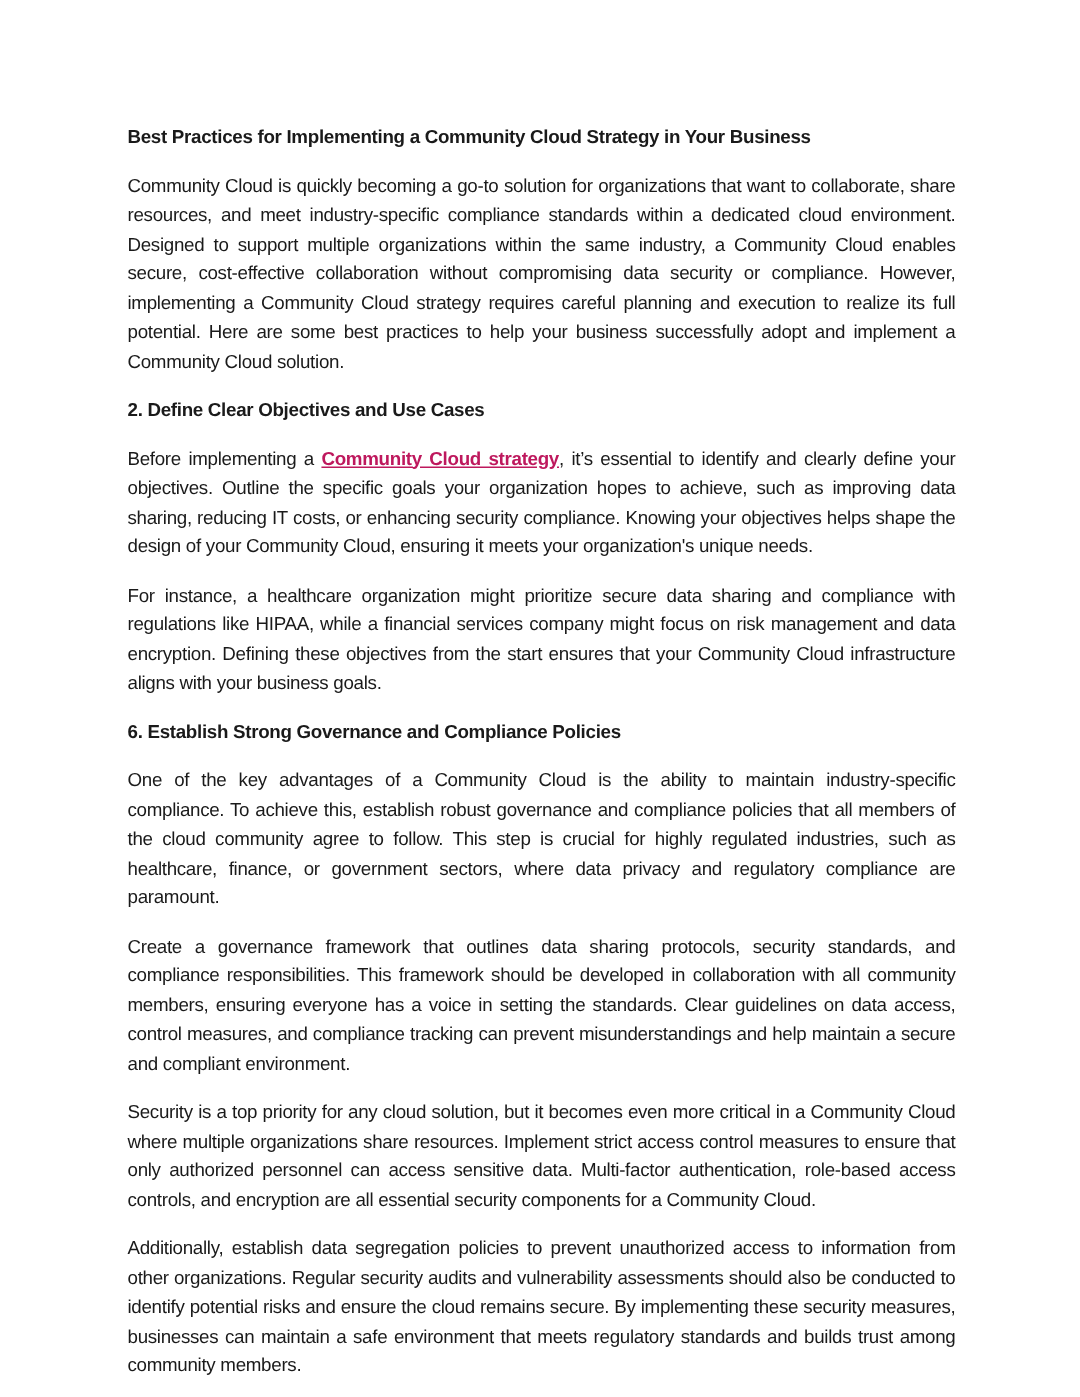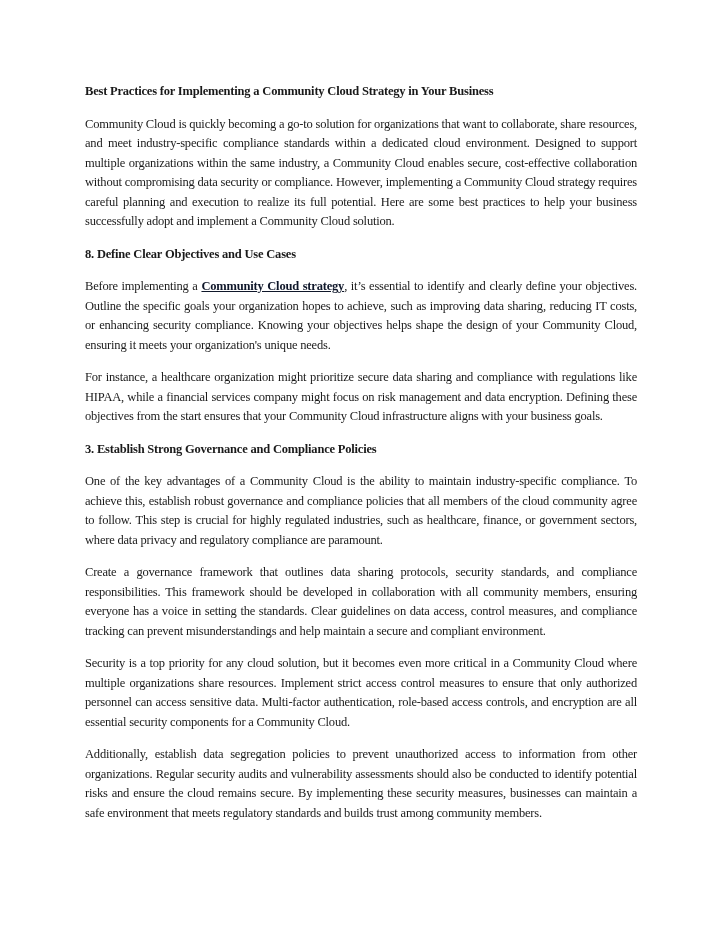--- a/index.html
+++ b/index.html
@@ -14,7 +14,7 @@
     background: #ffffff;
     box-sizing: border-box;
     padding: 82px 83px 0 85px;
-    font-family: Liberation Serif, serif;
+    font-family: Liberation Sans, sans-serif;
     font-size: 12.5px;
     letter-spacing: -0.2px;
     line-height: 19.5px;

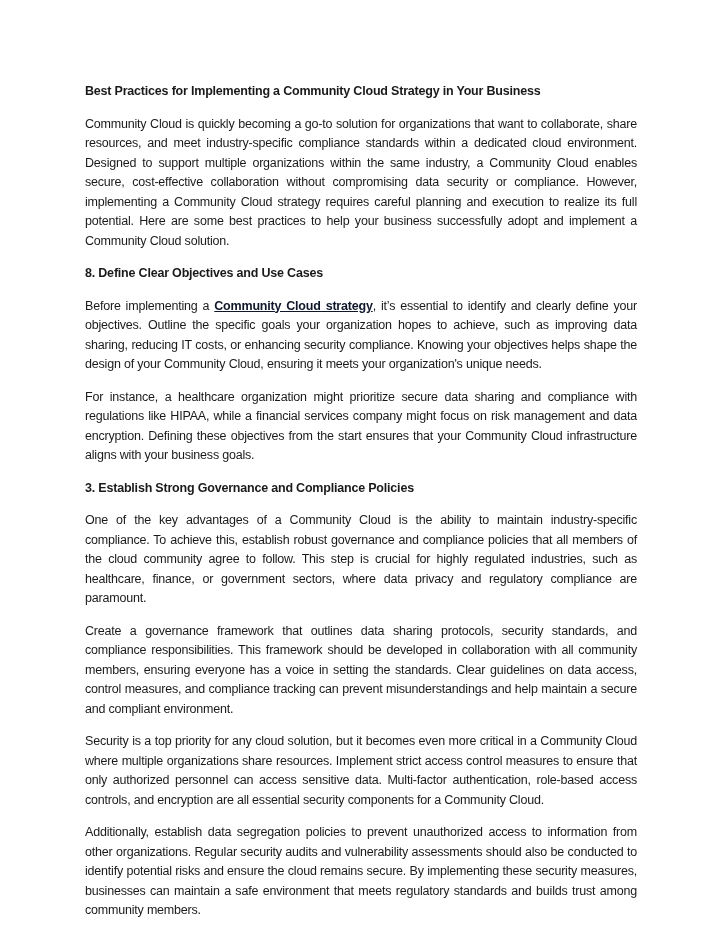--- a/index.html
+++ b/index.html
@@ -53,7 +53,7 @@
 
   <p class="doc-para">Community Cloud is quickly becoming a go-to solution for organizations that want to collaborate, share resources, and meet industry-specific compliance standards within a dedicated cloud environment. Designed to support multiple organizations within the same industry, a Community Cloud enables secure, cost-effective collaboration without compromising data security or compliance. However, implementing a Community Cloud strategy requires careful planning and execution to realize its full potential. Here are some best practices to help your business successfully adopt and implement a Community Cloud solution.</p>
 
-  <h2 class="doc-heading">8. Define Clear Objectives and Use Cases</h2>
+  <h2 class="doc-heading">2. Define Clear Objectives and Use Cases</h2>
 
   <p class="doc-para"><span>Before implementing a </span><a class="doc-link">Community Cloud strategy</a><span>, it’s essential to identify and clearly define your objectives. Outline the specific goals your organization hopes to achieve, such as improving data sharing, reducing IT costs, or enhancing security compliance. Knowing your objectives helps shape the design of your Community Cloud, ensuring it meets your organization's unique needs.</span></p>
 

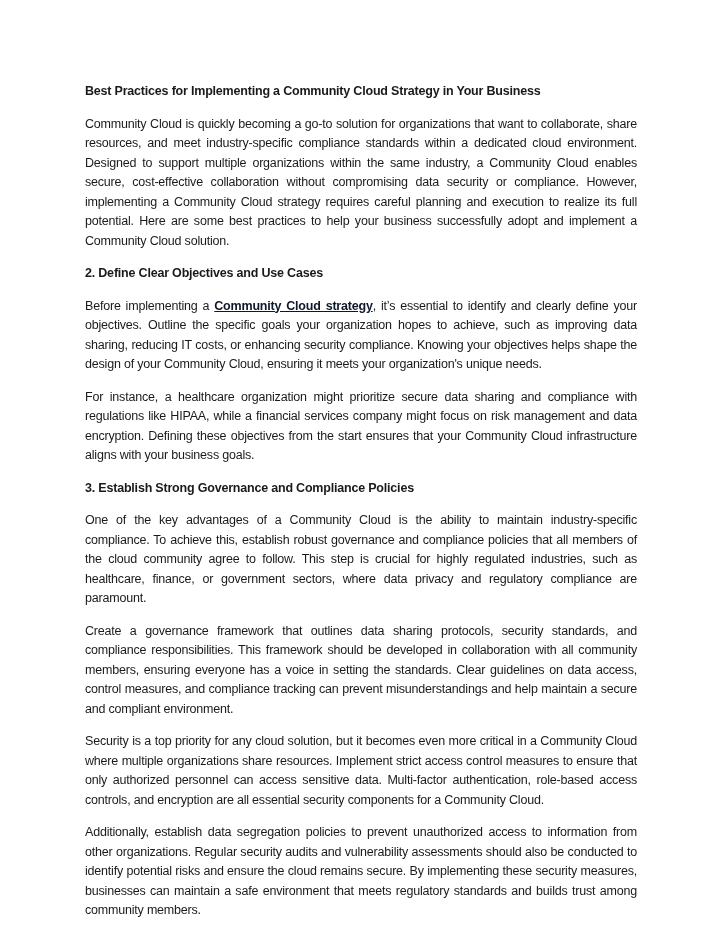--- a/index.html
+++ b/index.html
@@ -38,7 +38,7 @@
     text-align: justify;
   }
   .doc-link {
-    color: #0f172a;
+    color: #be185d;
     font-weight: bold;
     text-decoration: underline;
     cursor: pointer;

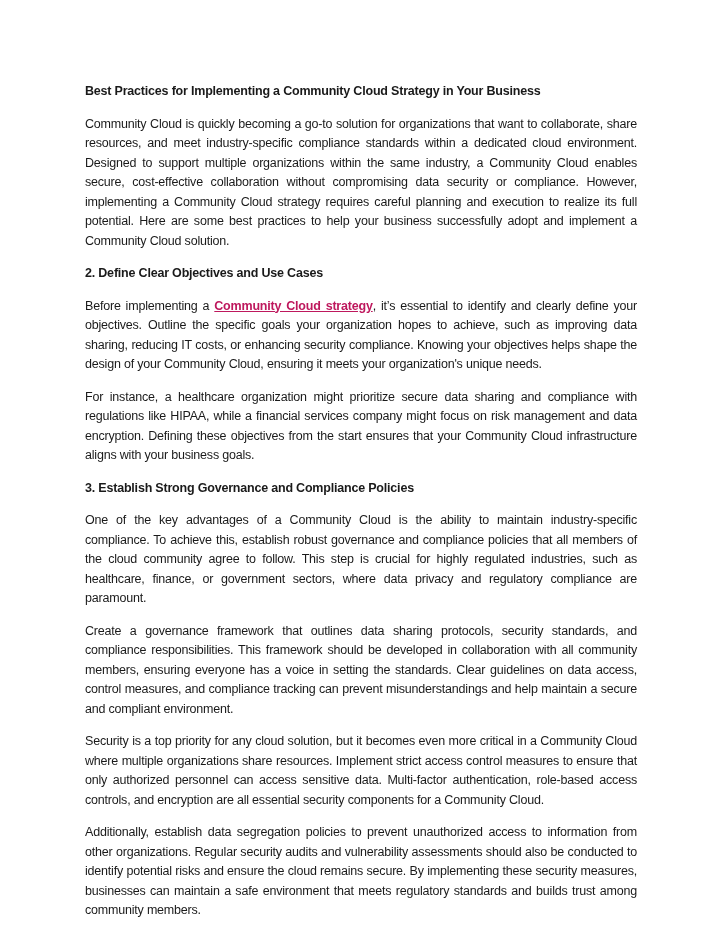--- a/index.html
+++ b/index.html
@@ -59,7 +59,7 @@
 
   <p class="doc-para">For instance, a healthcare organization might prioritize secure data sharing and compliance with regulations like HIPAA, while a financial services company might focus on risk management and data encryption. Defining these objectives from the start ensures that your Community Cloud infrastructure aligns with your business goals.</p>
 
-  <h2 class="doc-heading">3. Establish Strong Governance and Compliance Policies</h2>
+  <h2 class="doc-heading">6. Establish Strong Governance and Compliance Policies</h2>
 
   <p class="doc-para">One of the key advantages of a Community Cloud is the ability to maintain industry-specific compliance. To achieve this, establish robust governance and compliance policies that all members of the cloud community agree to follow. This step is crucial for highly regulated industries, such as healthcare, finance, or government sectors, where data privacy and regulatory compliance are paramount.</p>
 

